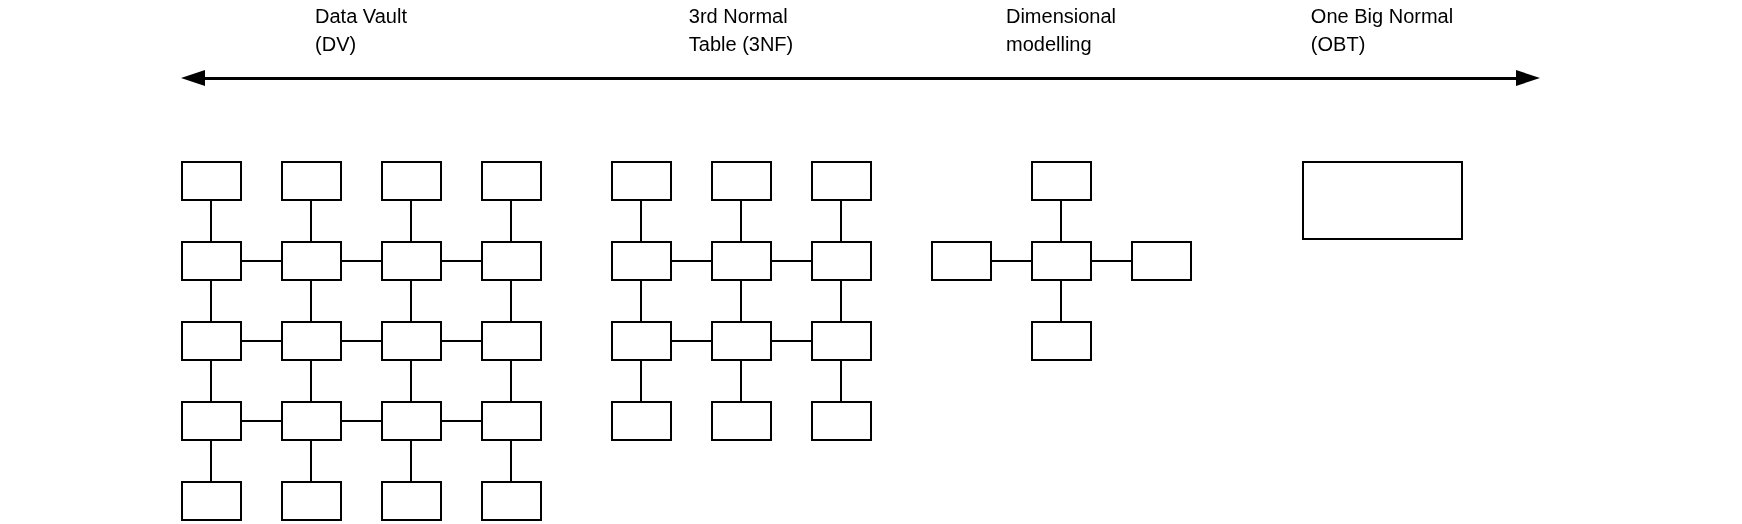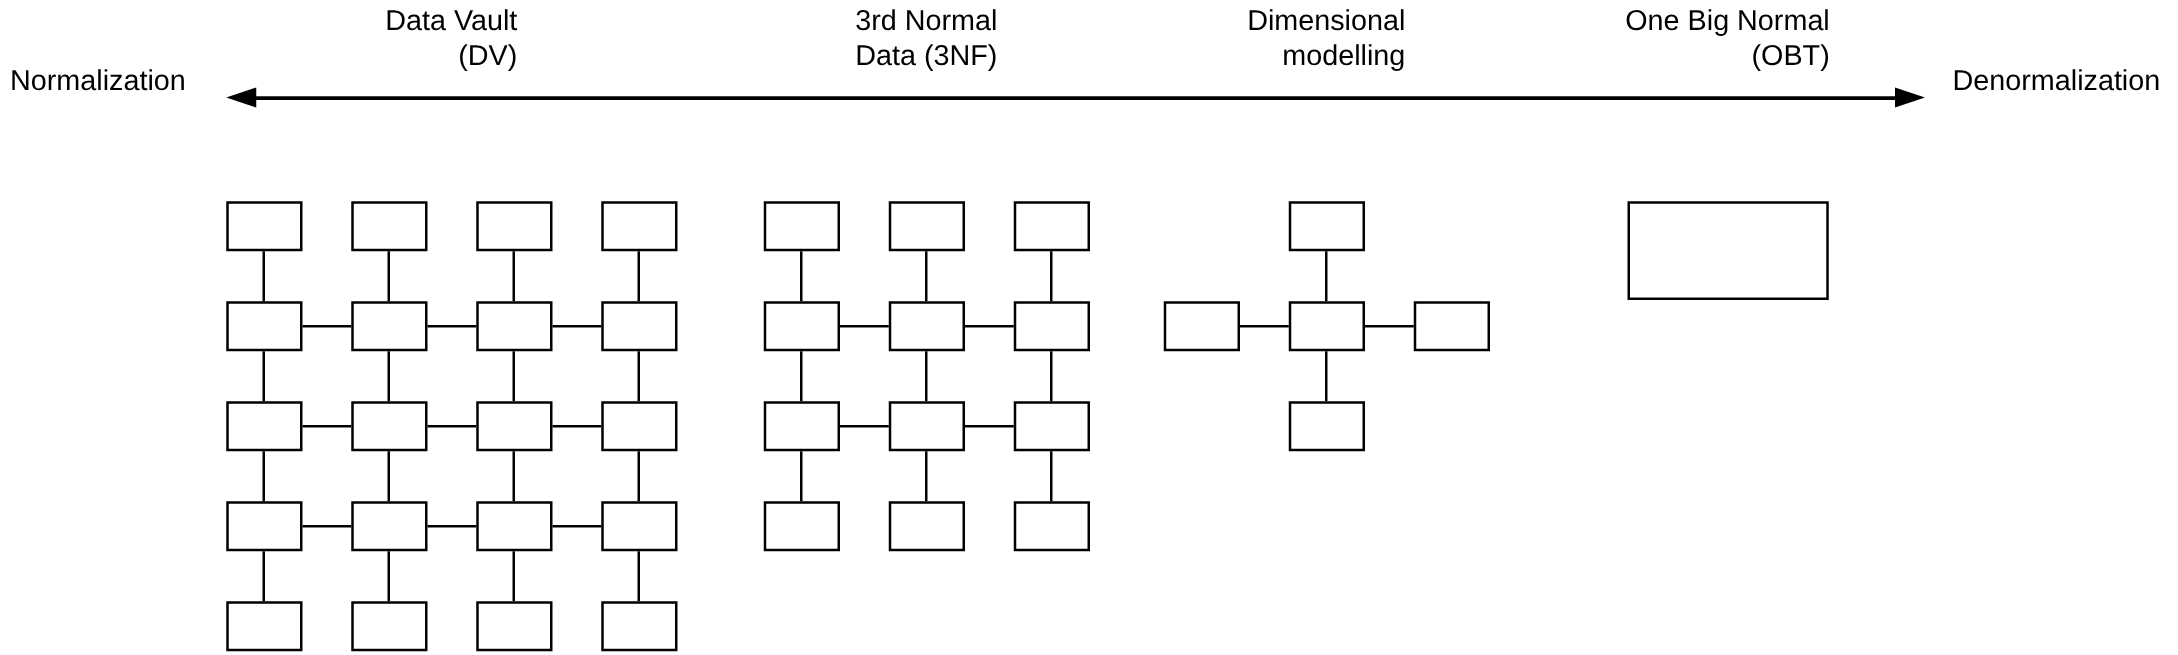--- a/index.html
+++ b/index.html
@@ -47,8 +47,8 @@
     position: absolute;
     top: 2px;
     transform: translateX(-50%);
-    text-align: right;
-    font-size: 23px;
+    text-align: left;
+    font-size: 20px;
     line-height: 28px;
     white-space: pre-line;
   }

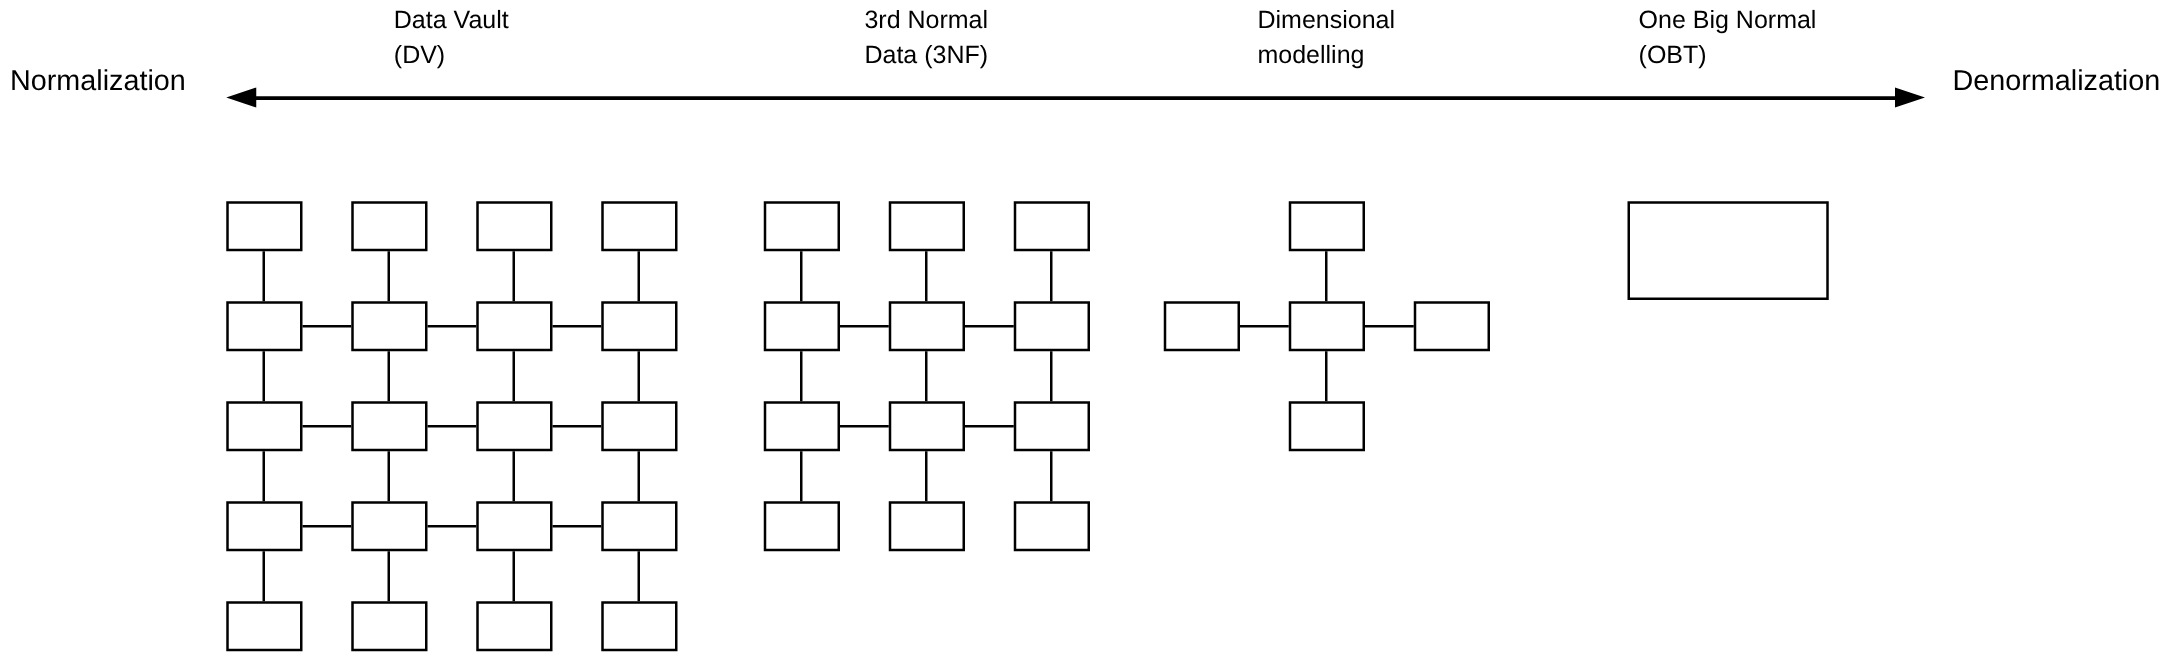--- a/index.html
+++ b/index.html
@@ -82,7 +82,7 @@
       <div class="approach-label" style="left: 361px;">Data Vault
 (DV)</div>
       <div class="approach-label" style="left: 741px;">3rd Normal
-Data (3NF)</div>
+Table (3NF)</div>
       <div class="approach-label" style="left: 1061px;">Dimensional
 modelling</div>
       <div class="approach-label" style="left: 1382px;">One Big Normal

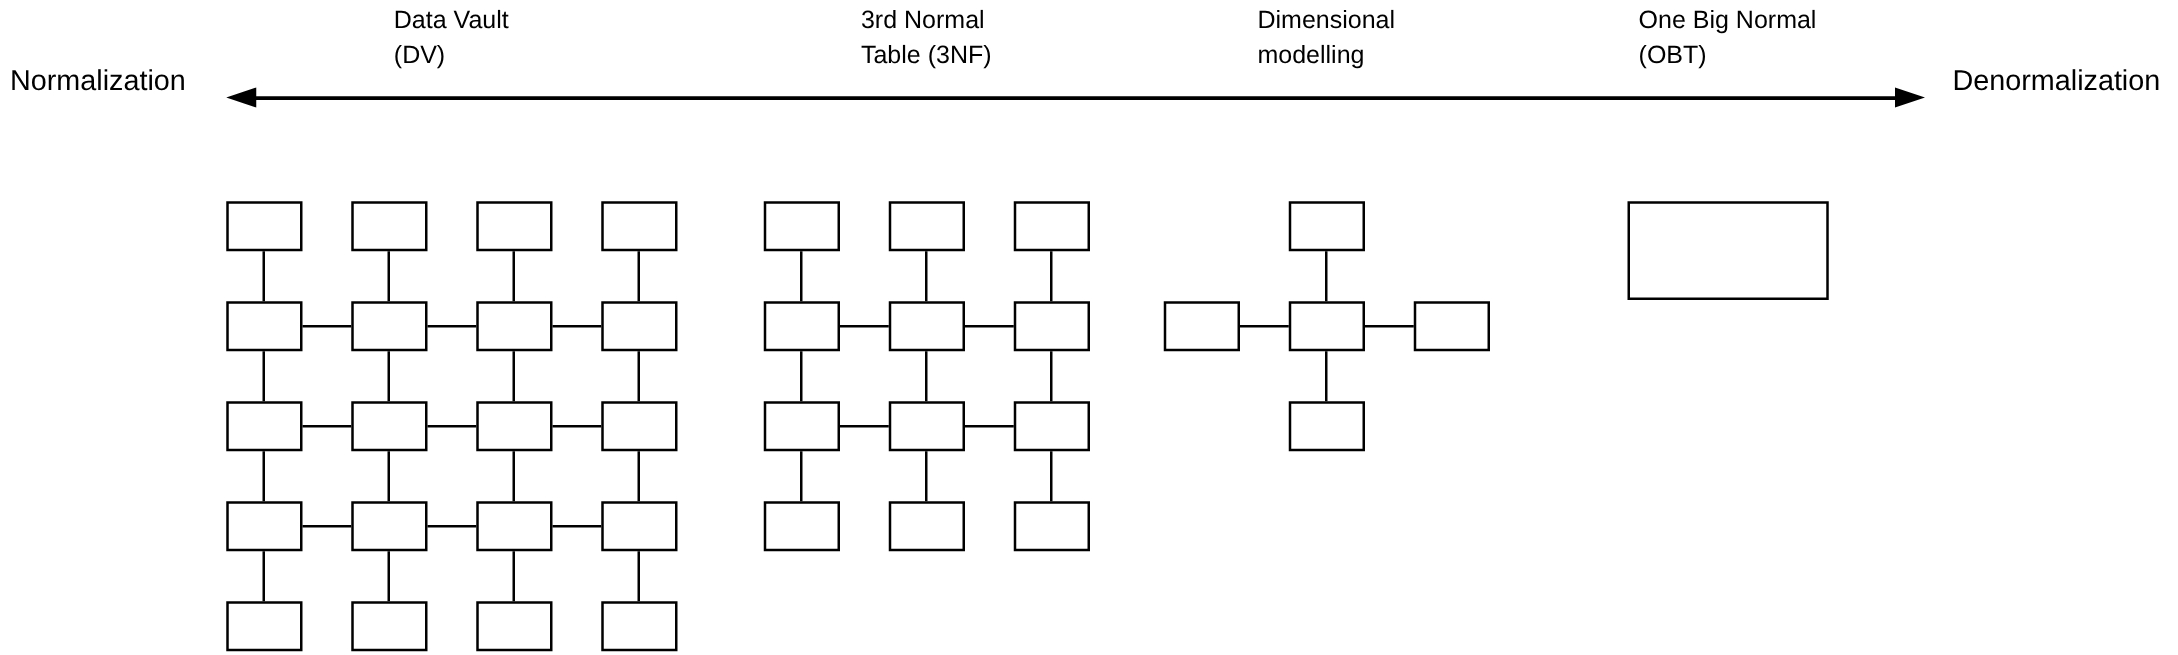--- a/index.html
+++ b/index.html
@@ -68,7 +68,6 @@
 
 <div class="canvas">
 
-  <div class="side-label left">Normalization</div>
 
   <div class="side-label right">Denormalization</div>
 

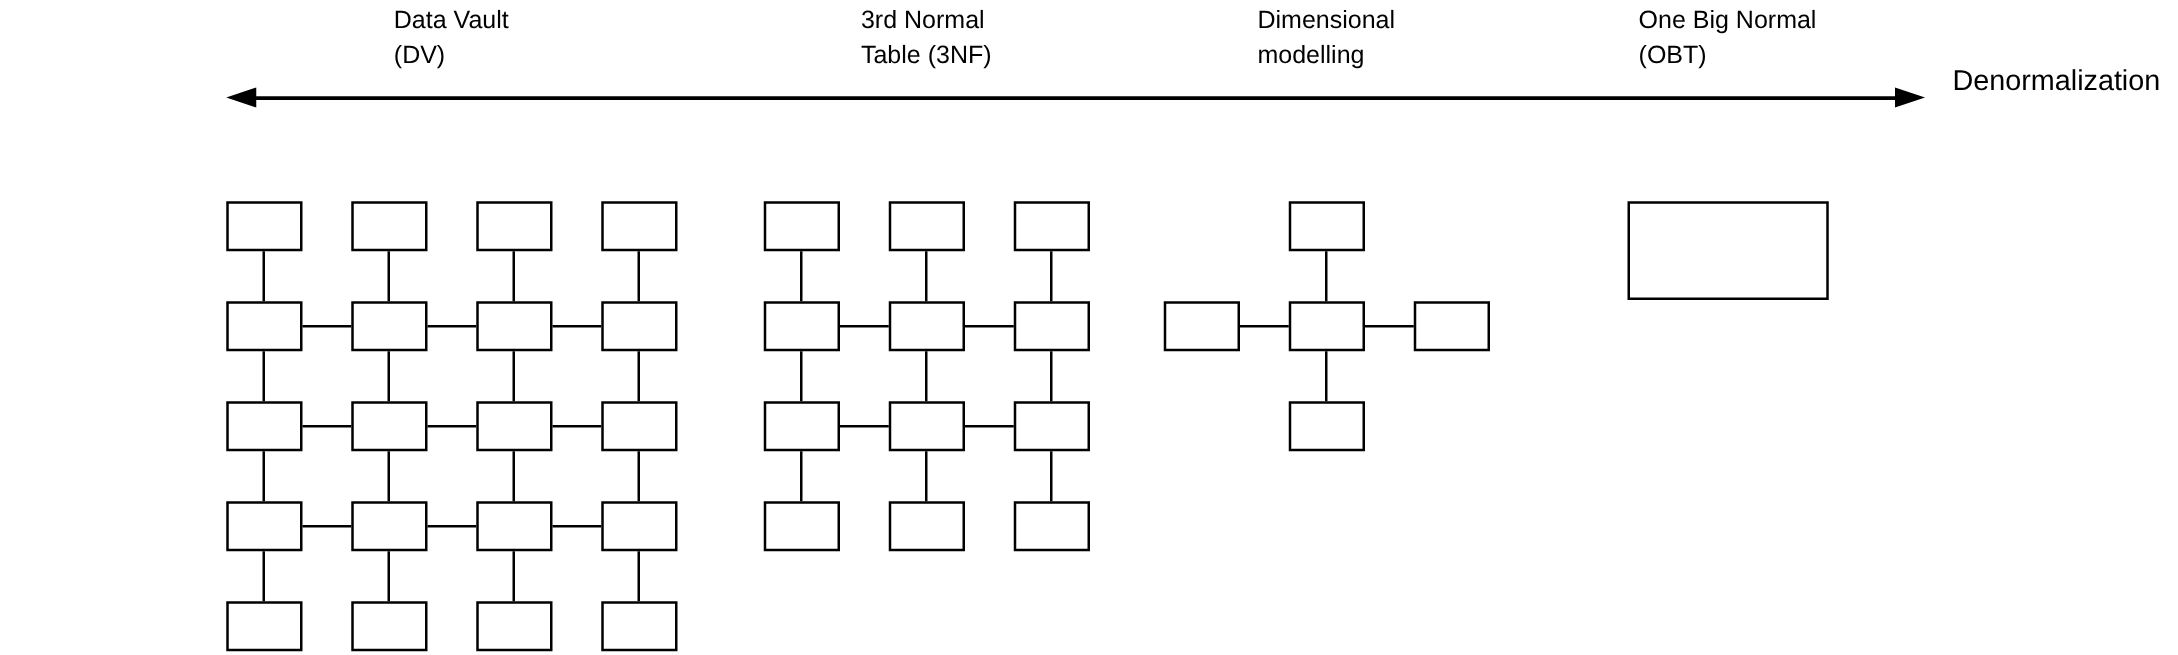--- a/index.html
+++ b/index.html
@@ -69,7 +69,6 @@
 <div class="canvas">
 
 
-  <div class="side-label right">Denormalization</div>
 
   <div>
     <div class="arrow-line"></div>

